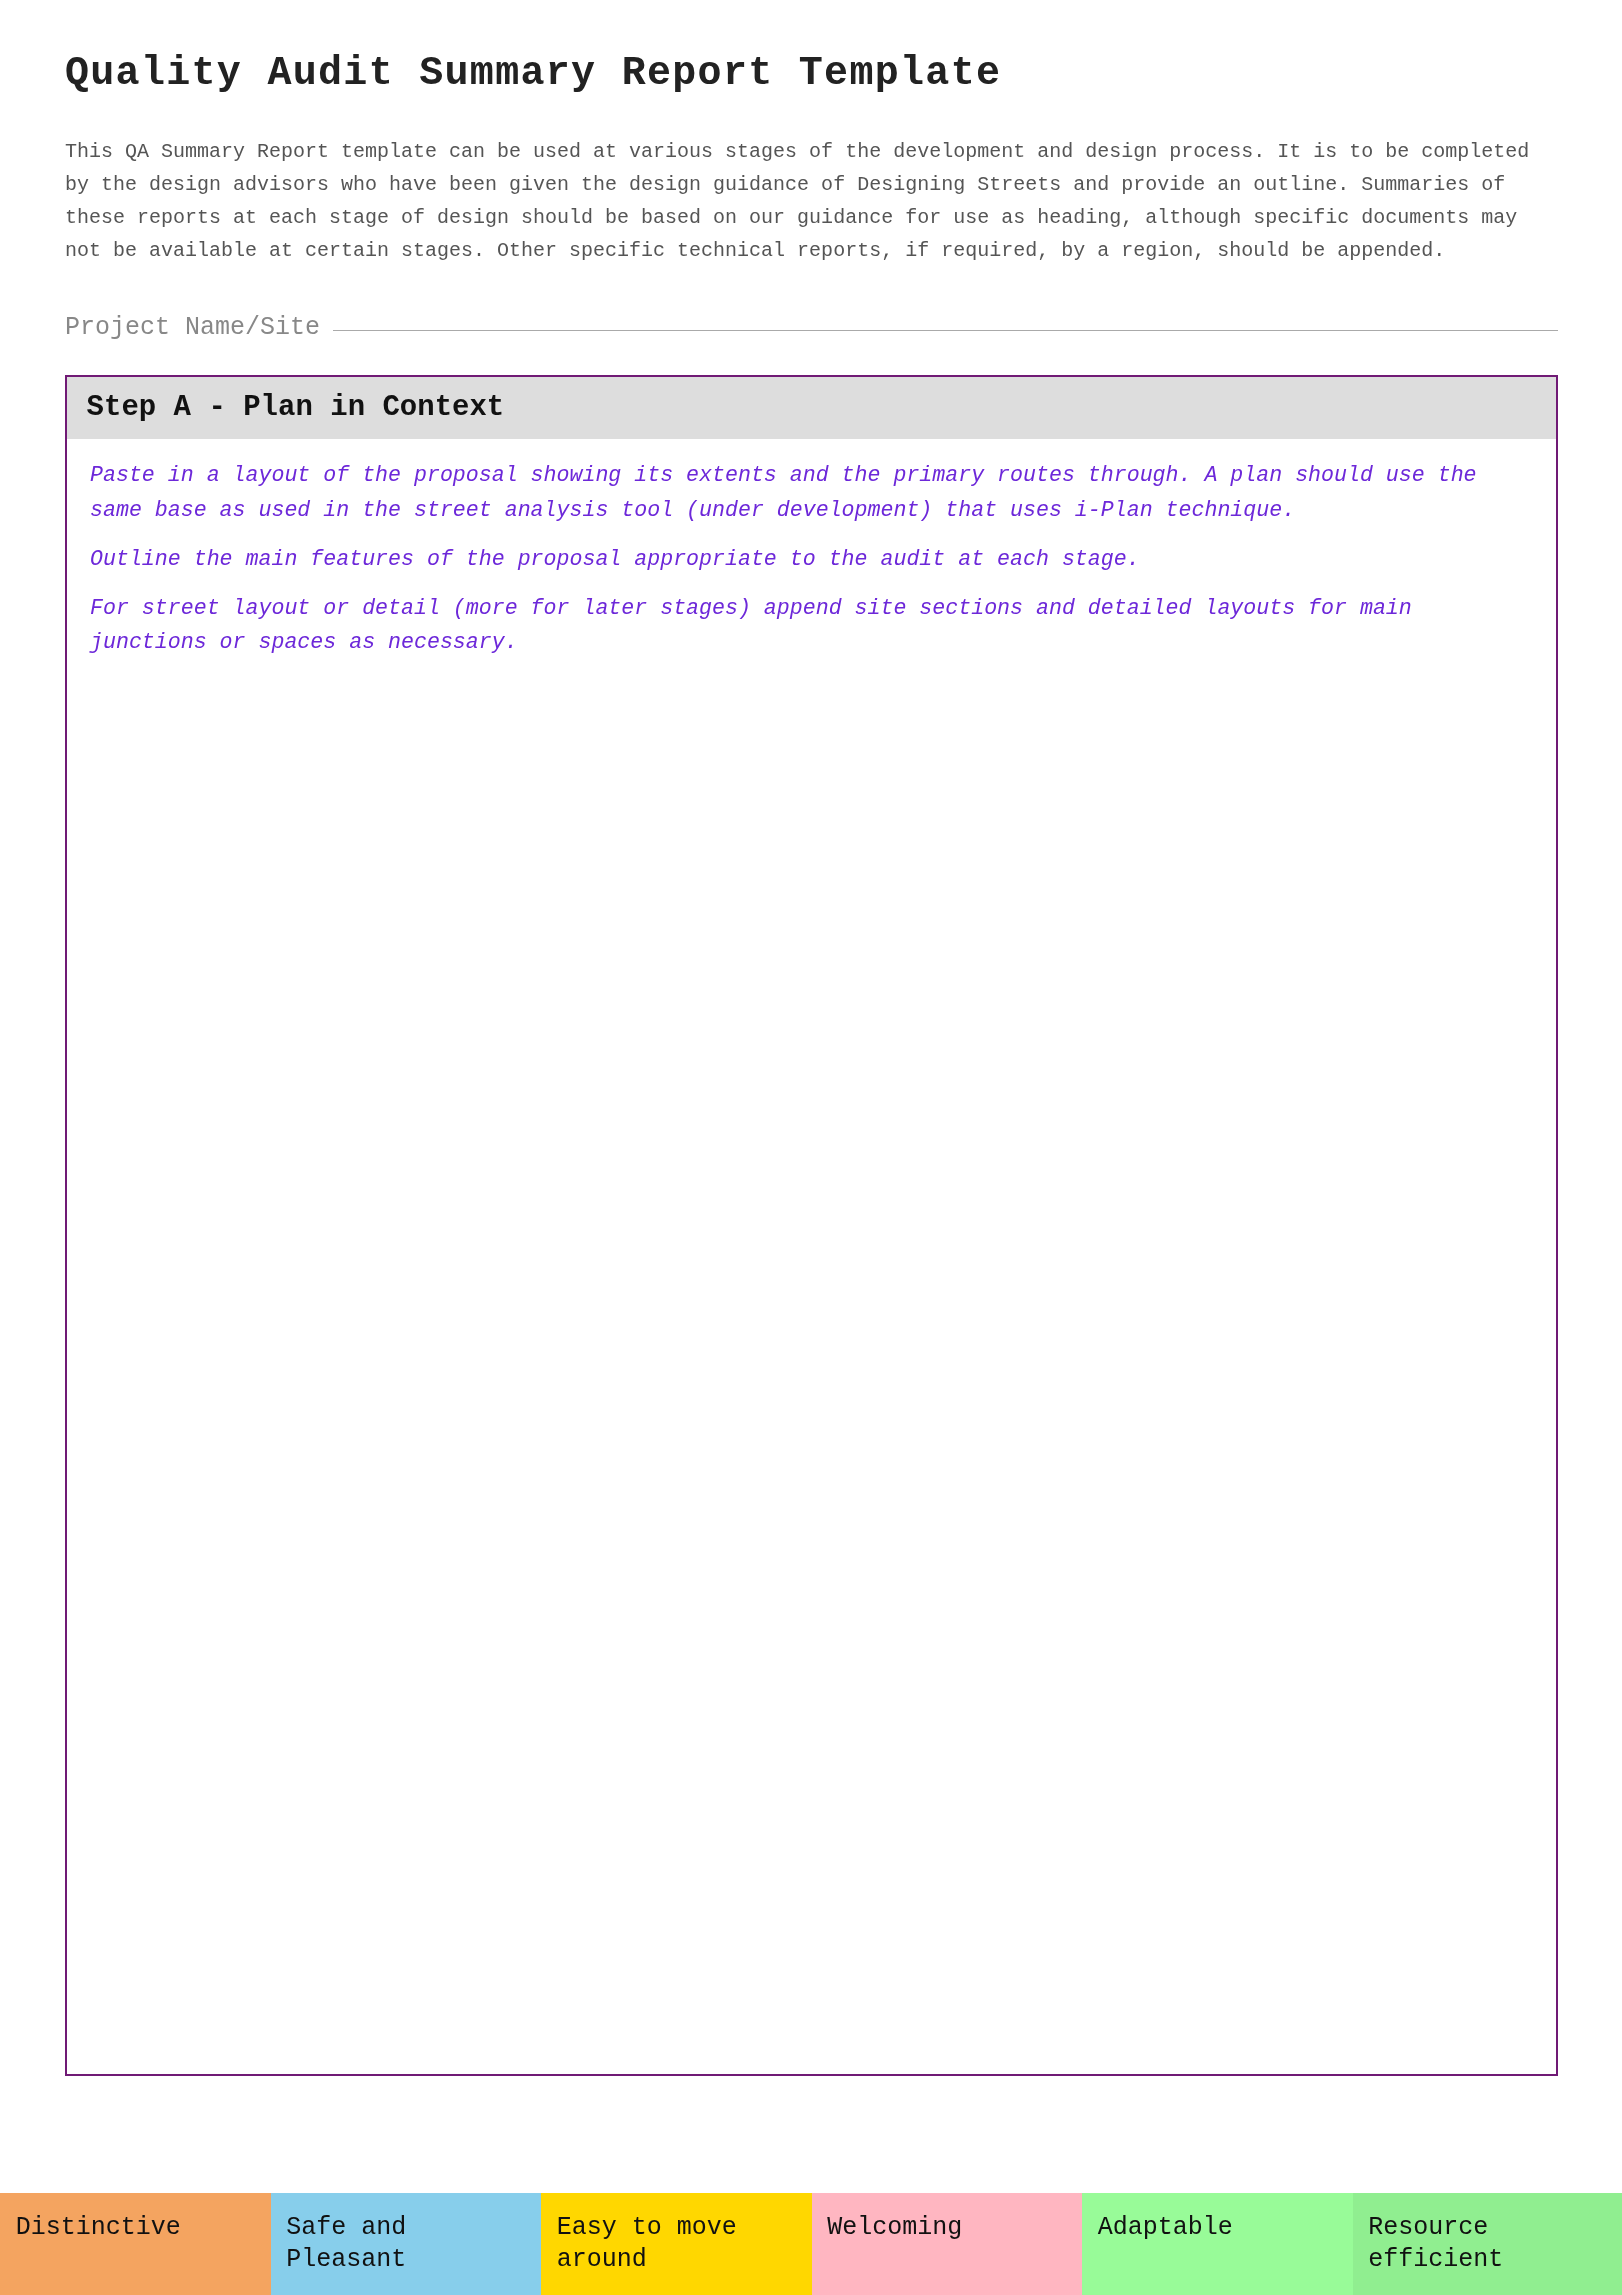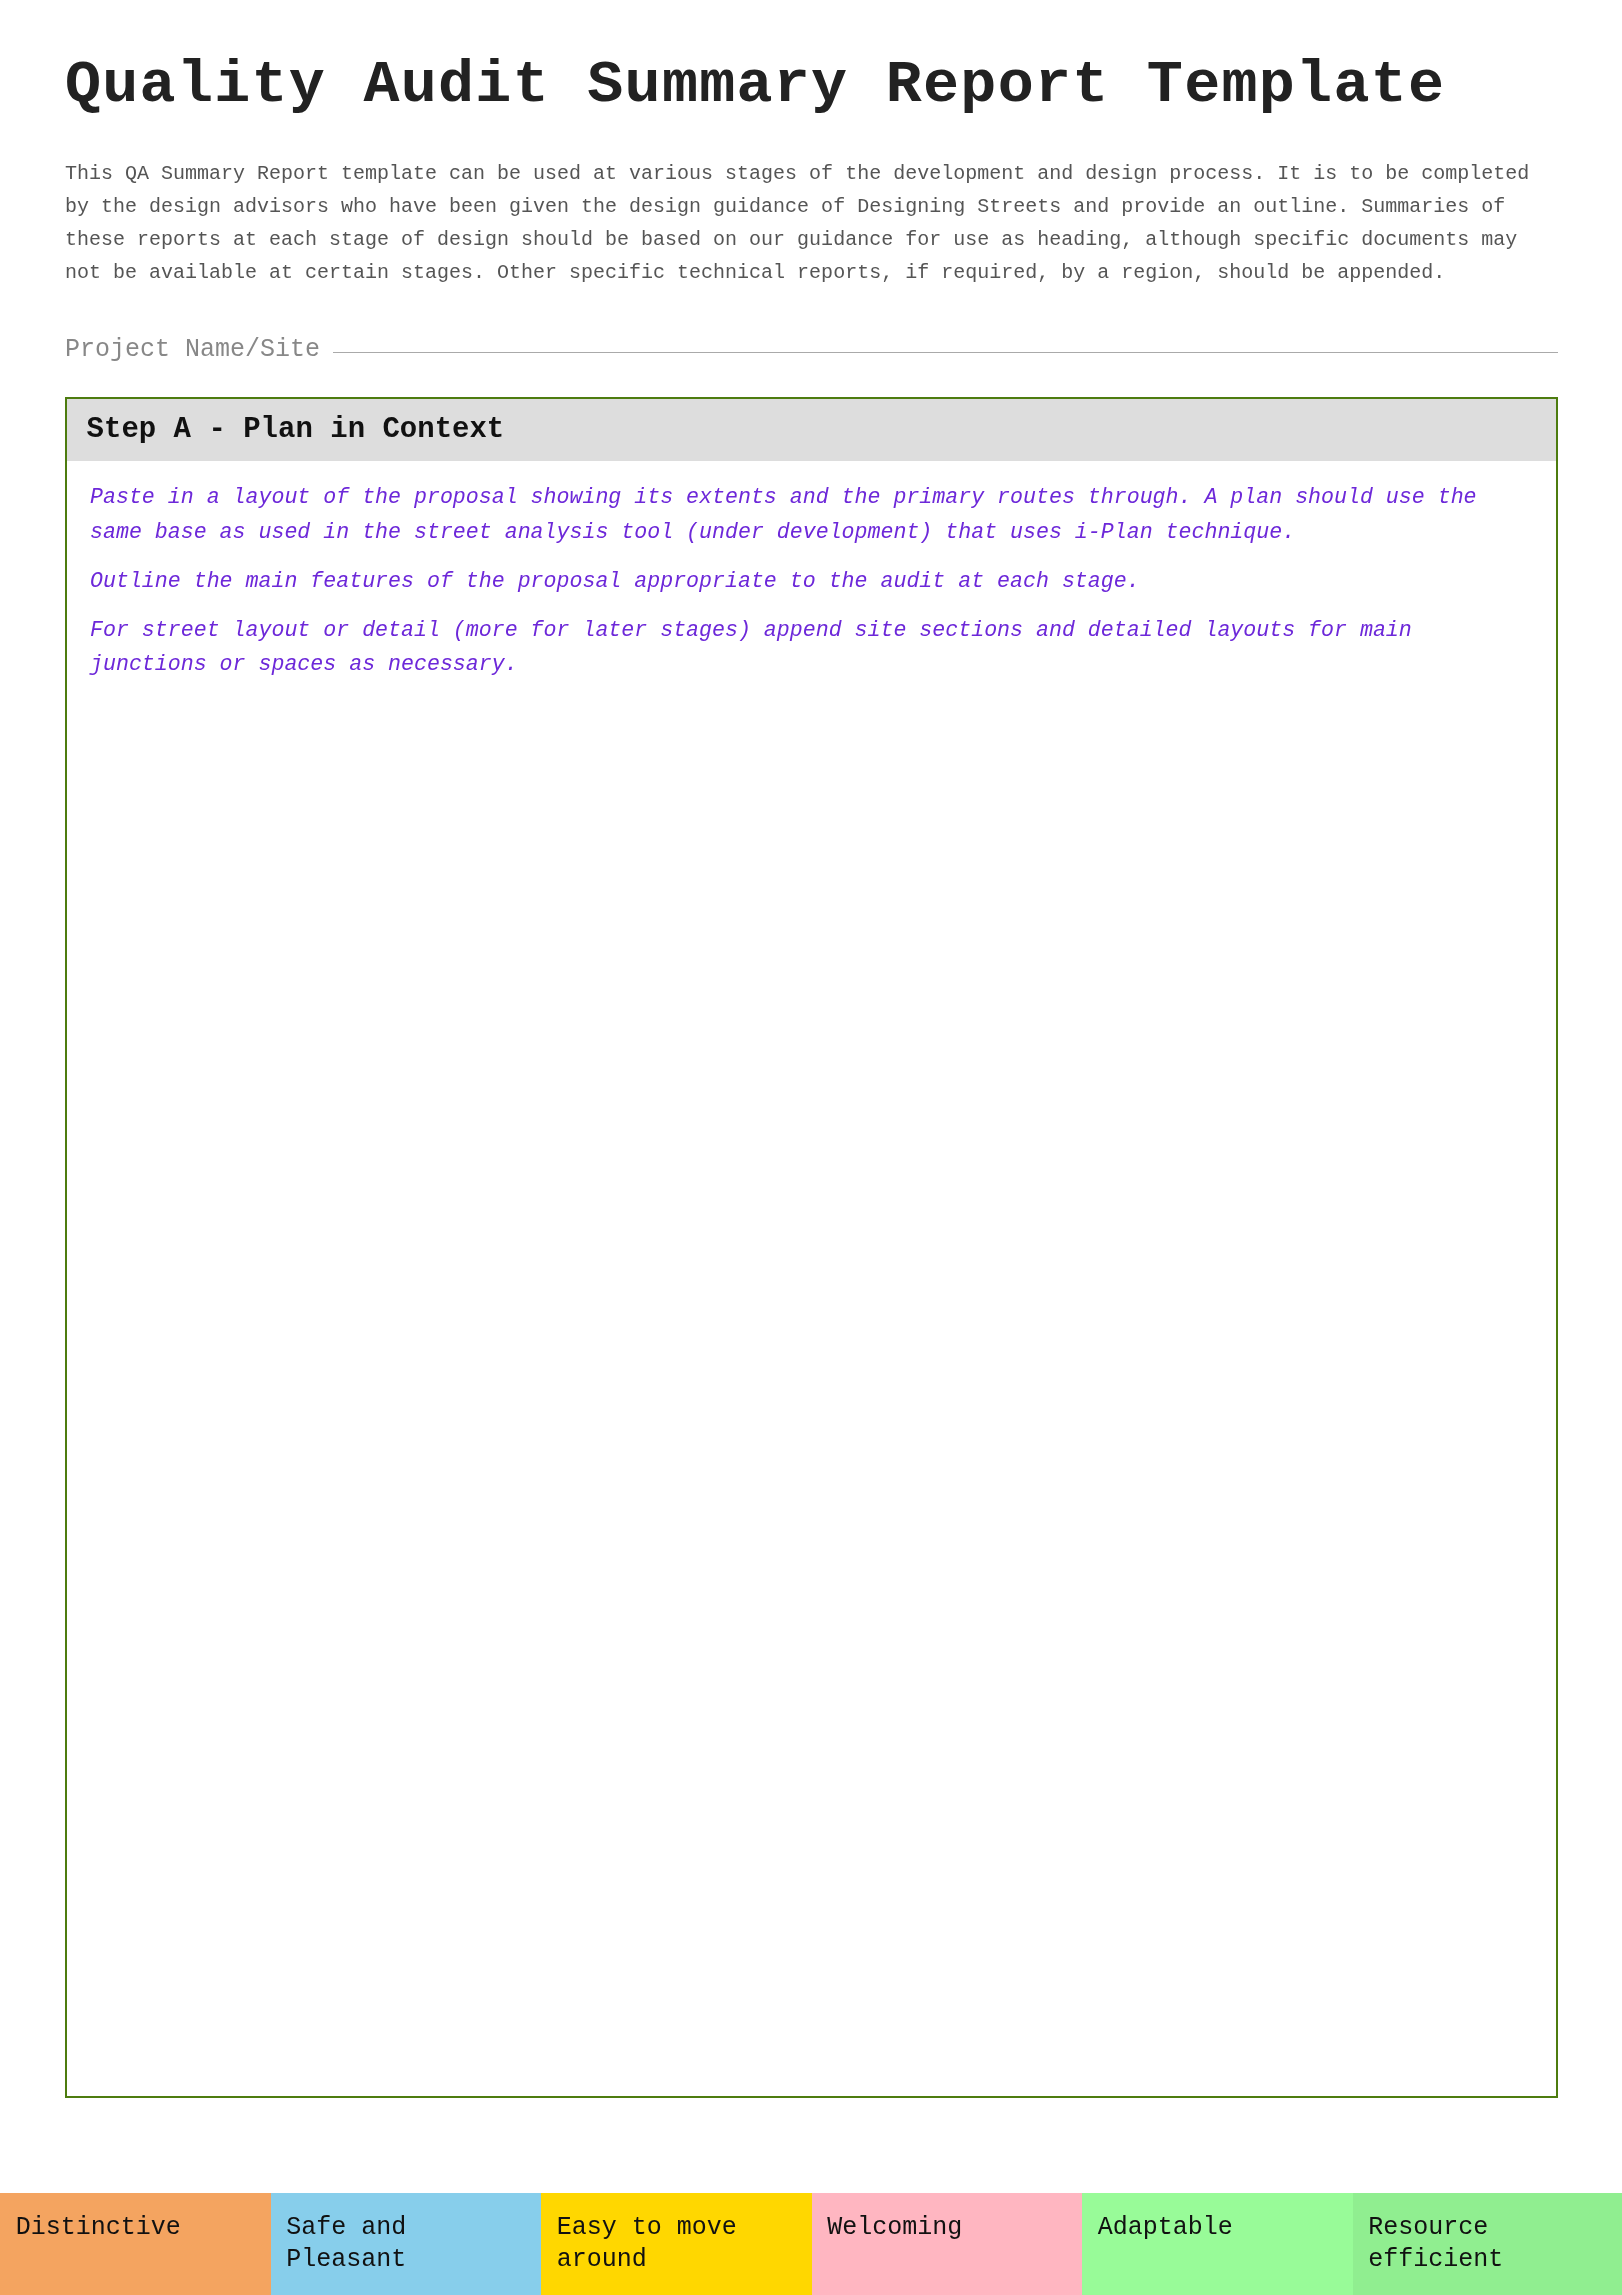--- a/index.html
+++ b/index.html
@@ -25,7 +25,7 @@
     }
 
     .title {
-      font-size: 60px;
+      font-size: 40px;
       font-weight: bold;
       color: #222222;
       letter-spacing: 1.3px;

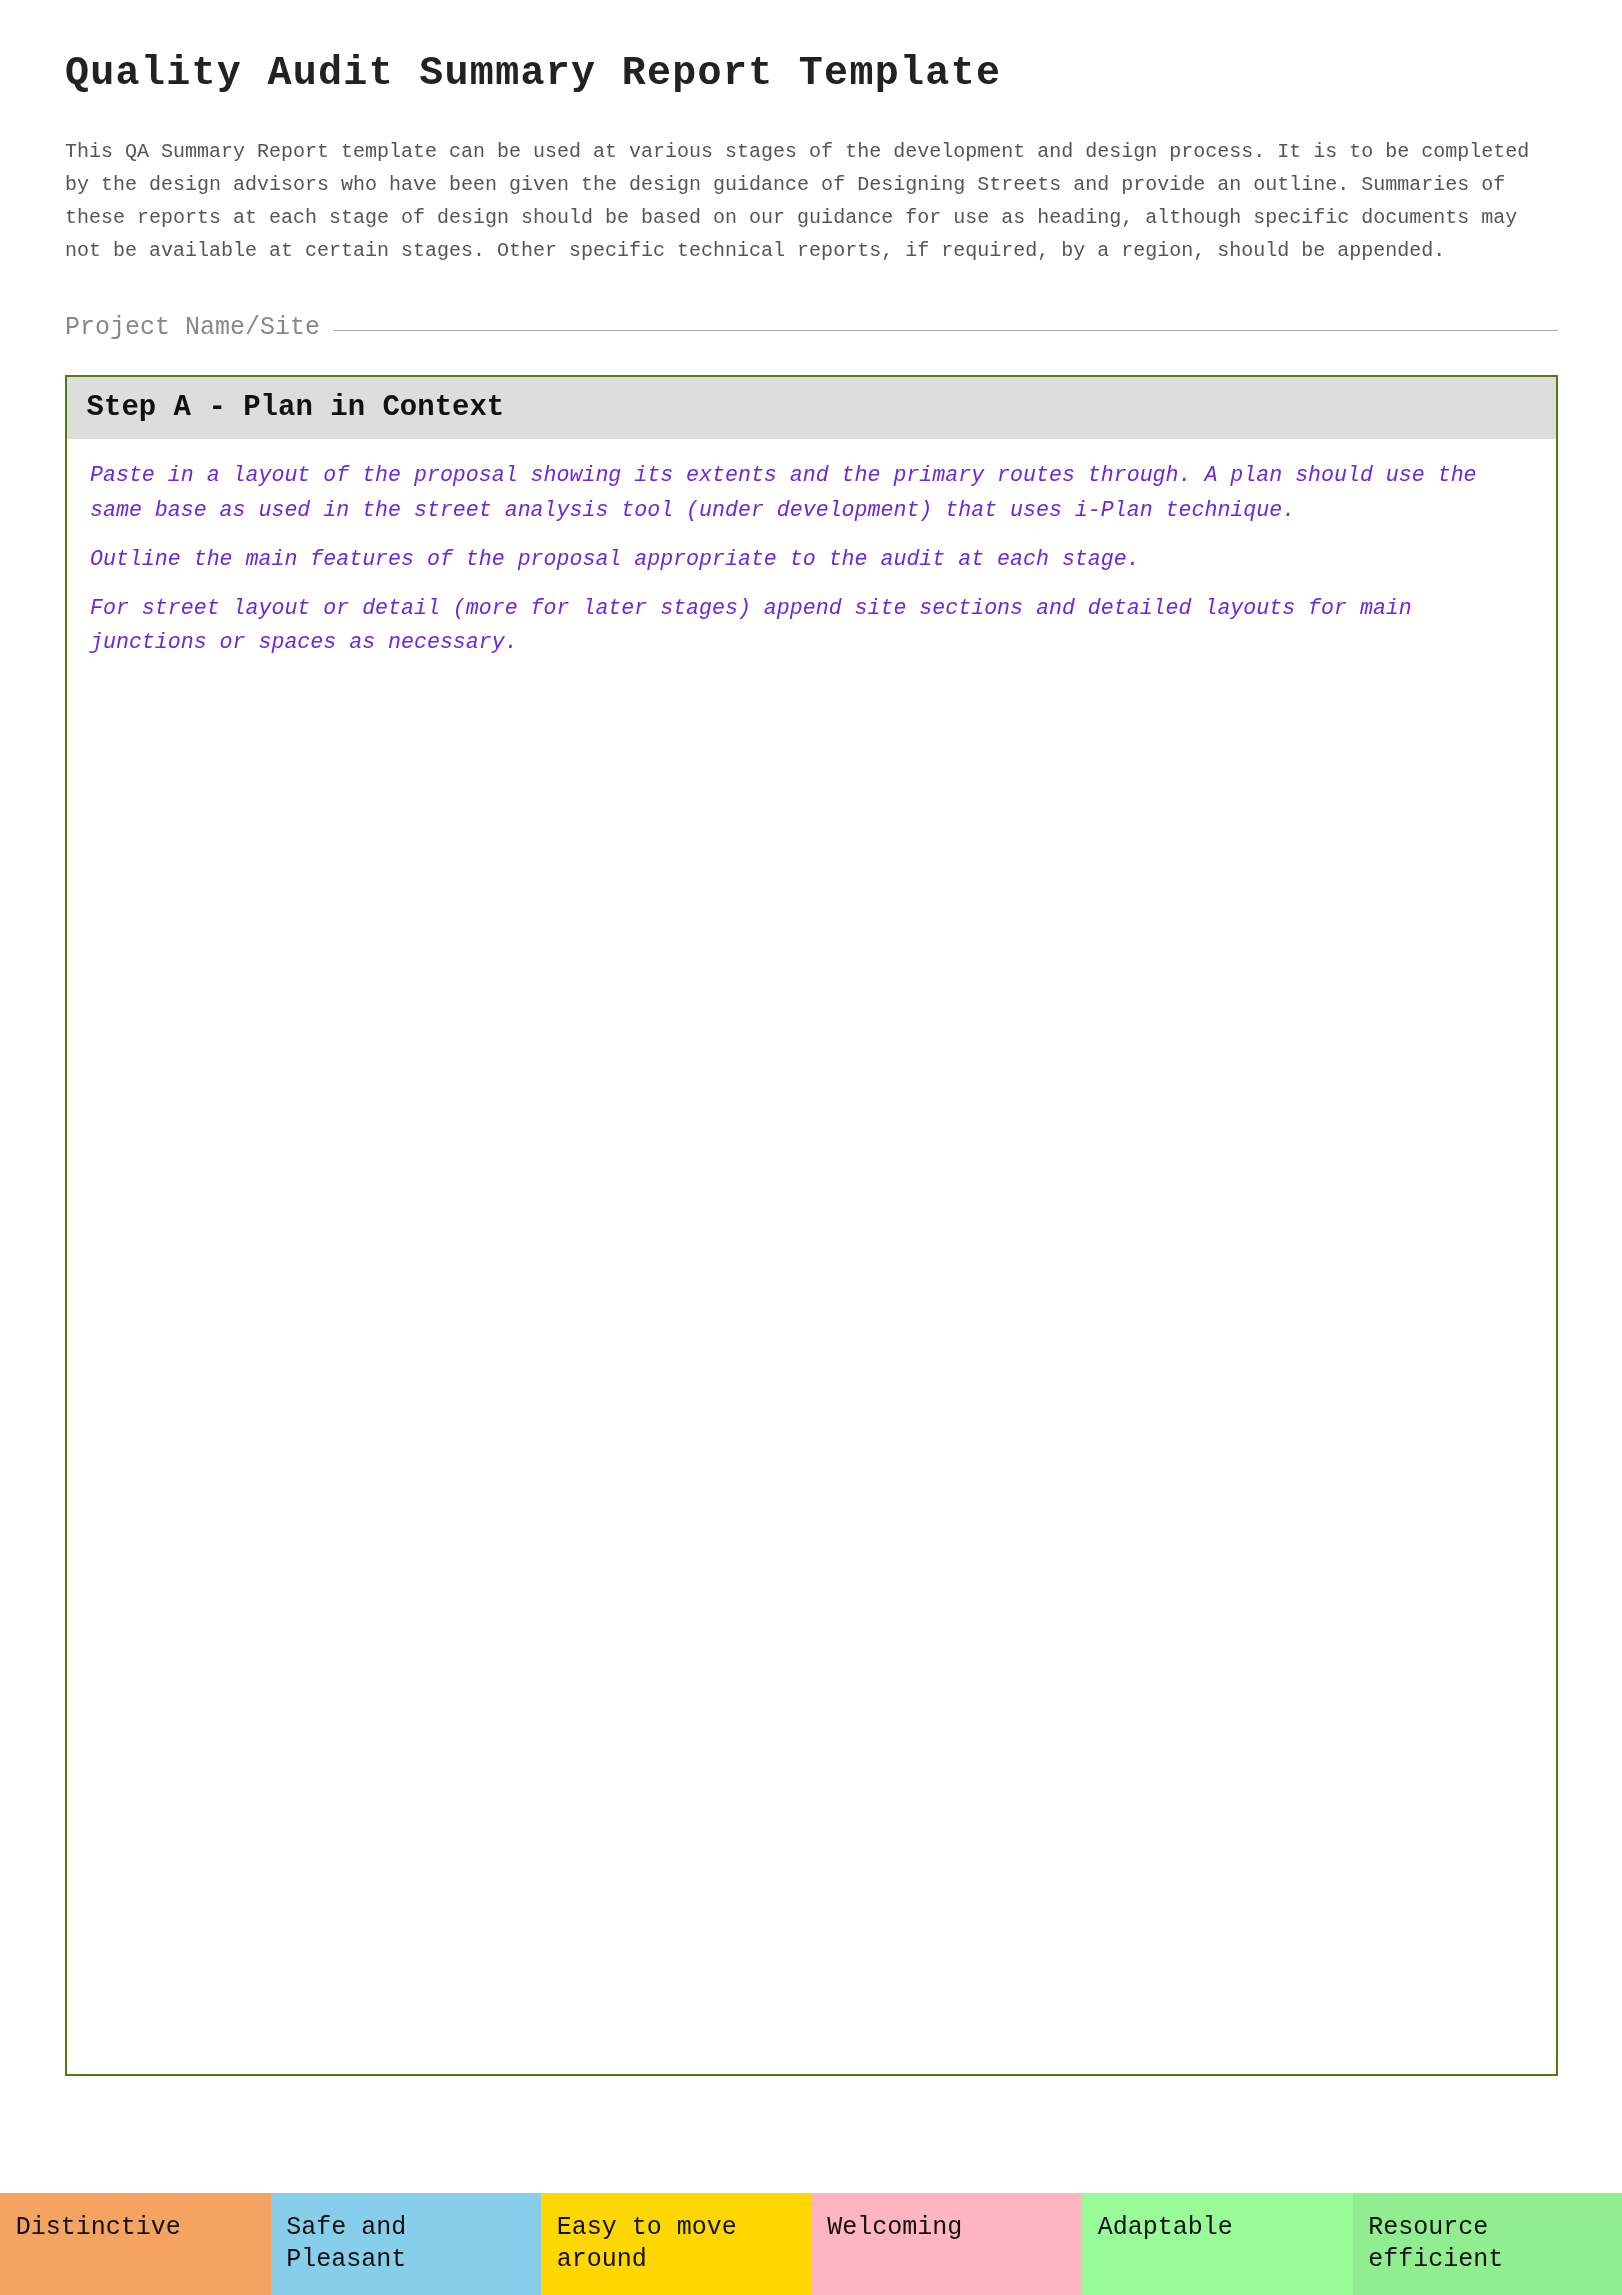--- a/index.html
+++ b/index.html
@@ -64,7 +64,7 @@
     }
 
     .step-box {
-      border: 2px solid #4d7c0f;
+      border: 2px solid #701a75;
       margin-bottom: 0;
       flex: 1;
     }

